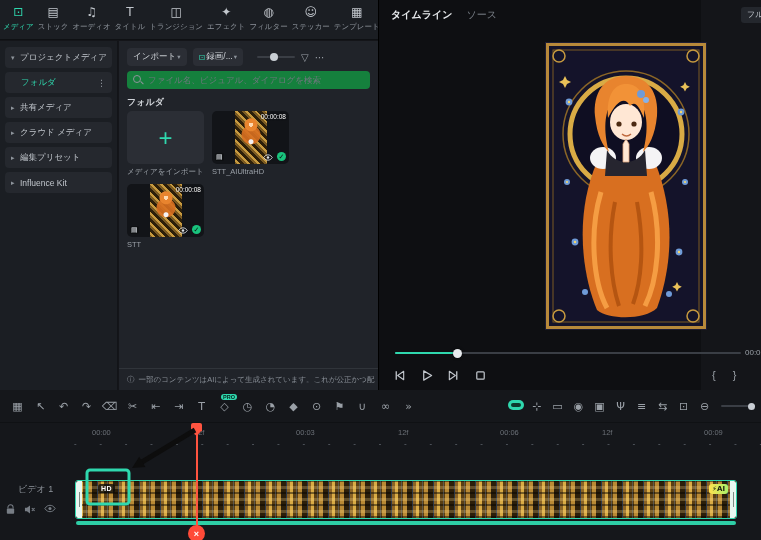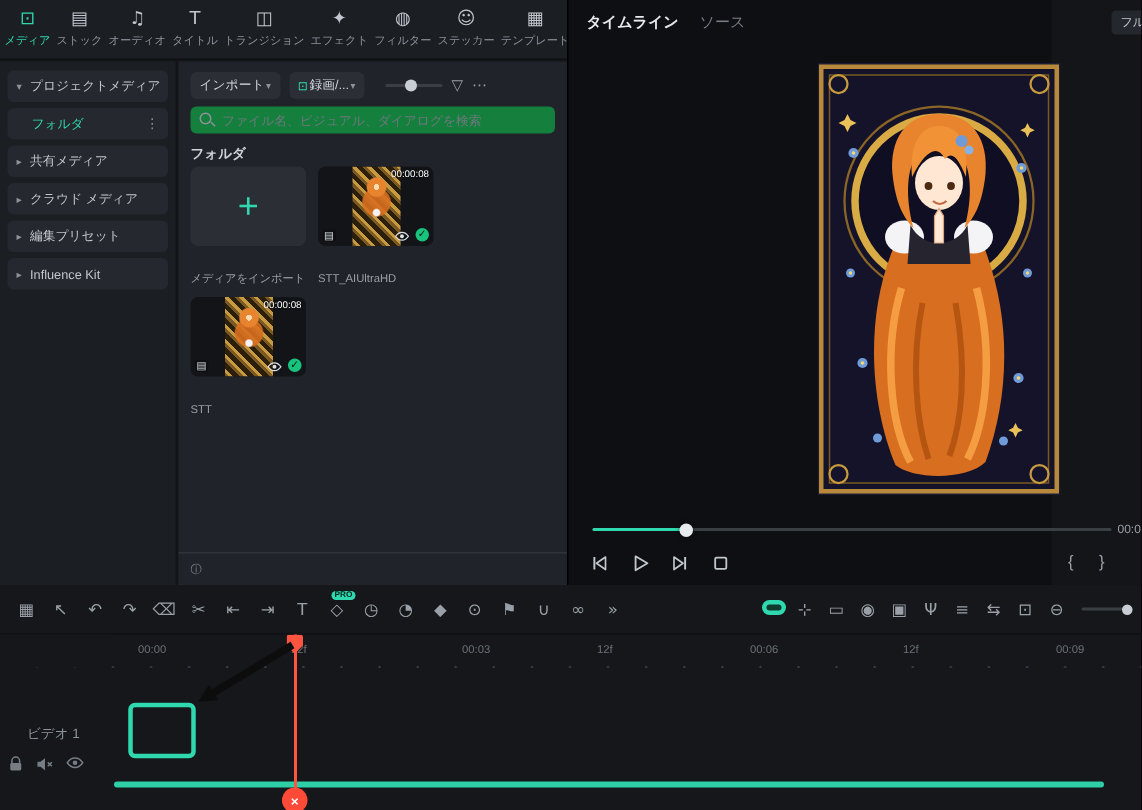--- a/index.html
+++ b/index.html
@@ -52,7 +52,7 @@
   .tile { position:relative; width:77px; height:53px; border-radius:5px; overflow:hidden; background:#121418; }
   .import-tile { background:#2b2e35; display:flex; align-items:center; justify-content:center; }
   .plus { color:#2fd8ae; font-size:24px; font-weight:300; line-height:1; }
-  .caption { margin-top:17px; font-size:7.5px; color:#9aa0a7; white-space:nowrap; overflow:hidden; }
+  .caption { margin-top:3px; font-size:7.5px; color:#9aa0a7; white-space:nowrap; overflow:hidden; }
   .v-art { position:absolute; left:50%; top:0; transform:translateX(-50%); width:32px; height:100%; }
   .gold-art { background:
       radial-gradient(circle at 50% 26%, #ffd9b0 0 2px, #e8842e 2px 6px, rgba(0,0,0,0) 7px),

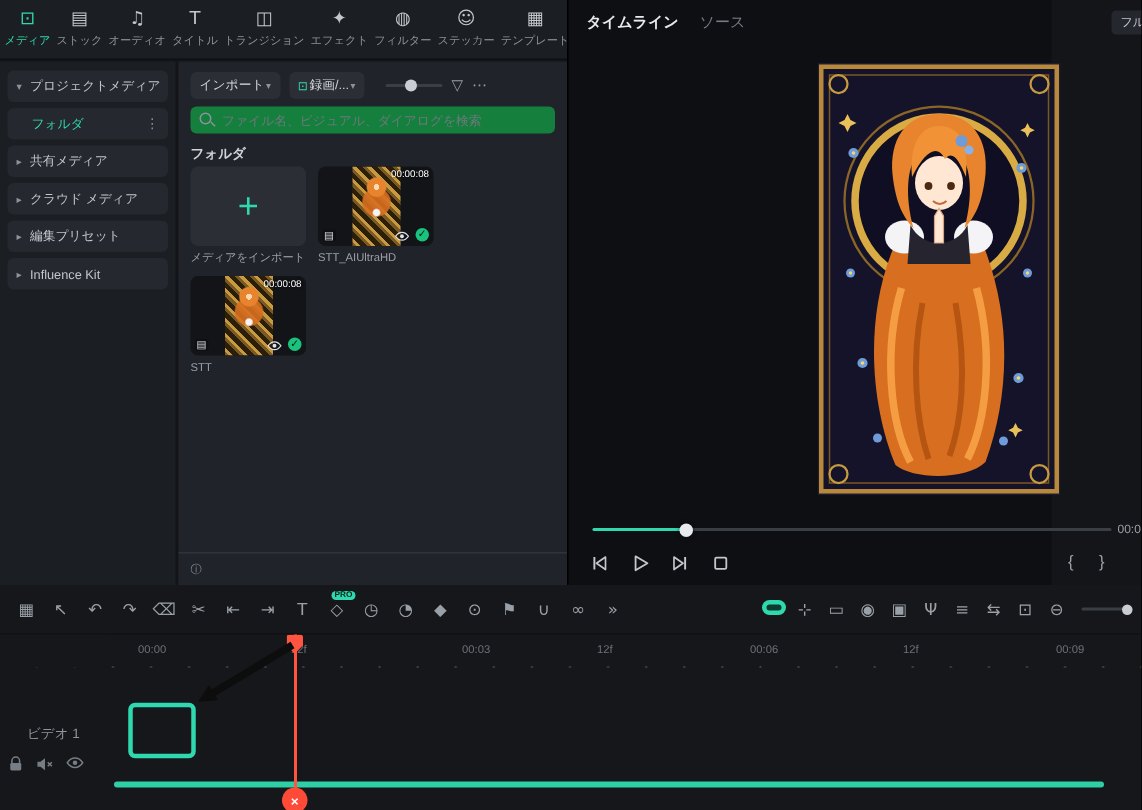--- a/index.html
+++ b/index.html
@@ -306,6 +306,7 @@
 
     <div class="notice">
       <span>ⓘ</span>
+      <span class="notice-text">一部のコンテンツはAIによって生成されています。これが公正かつ配</span>
     </div>
   </div>
 

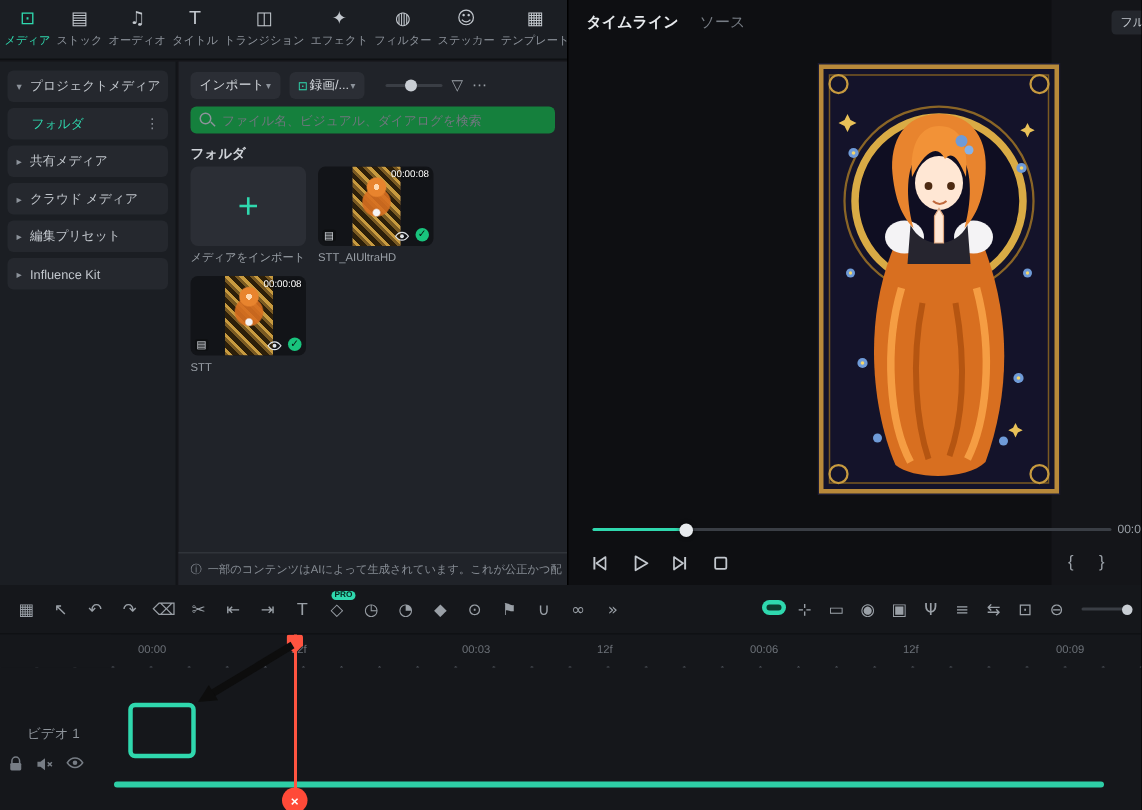--- a/index.html
+++ b/index.html
@@ -572,7 +572,7 @@
 
         <span class="rlabel" style="left: 190px;">12f</span>
 
-        <span class="rlabel" style="left: 304px;">00:03</span>
+        <span class="rlabel" style="left: 292px;">00:03</span>
 
         <span class="rlabel" style="left: 394px;">12f</span>
 

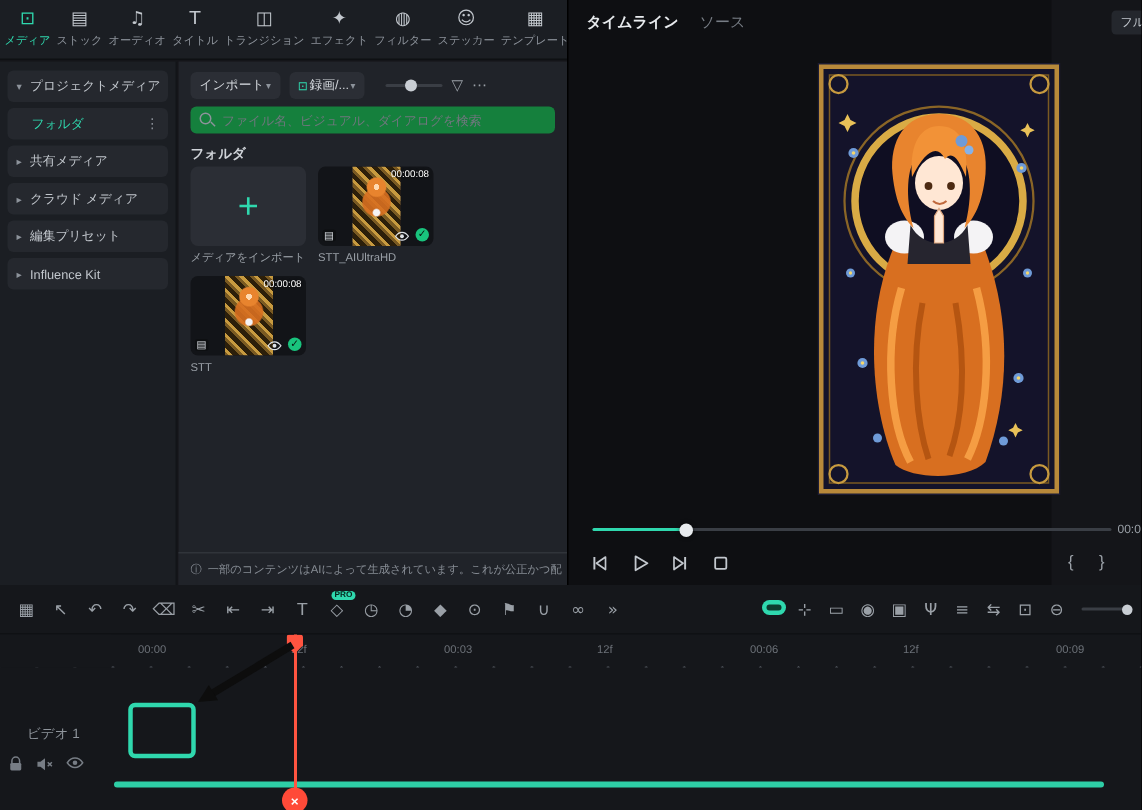--- a/index.html
+++ b/index.html
@@ -607,6 +607,13 @@
       </div>
     </div>
 
+    <div class="clip">
+      <div class="film"></div>
+      <span class="handle hl"></span>
+      <span class="handle hr"></span>
+      <span class="hd-badge">HD</span>
+      <span class="ai-badge">⚡AI</span>
+    </div>
     <div class="sub-strip"></div>
 
     <div class="playhead-line"></div>

